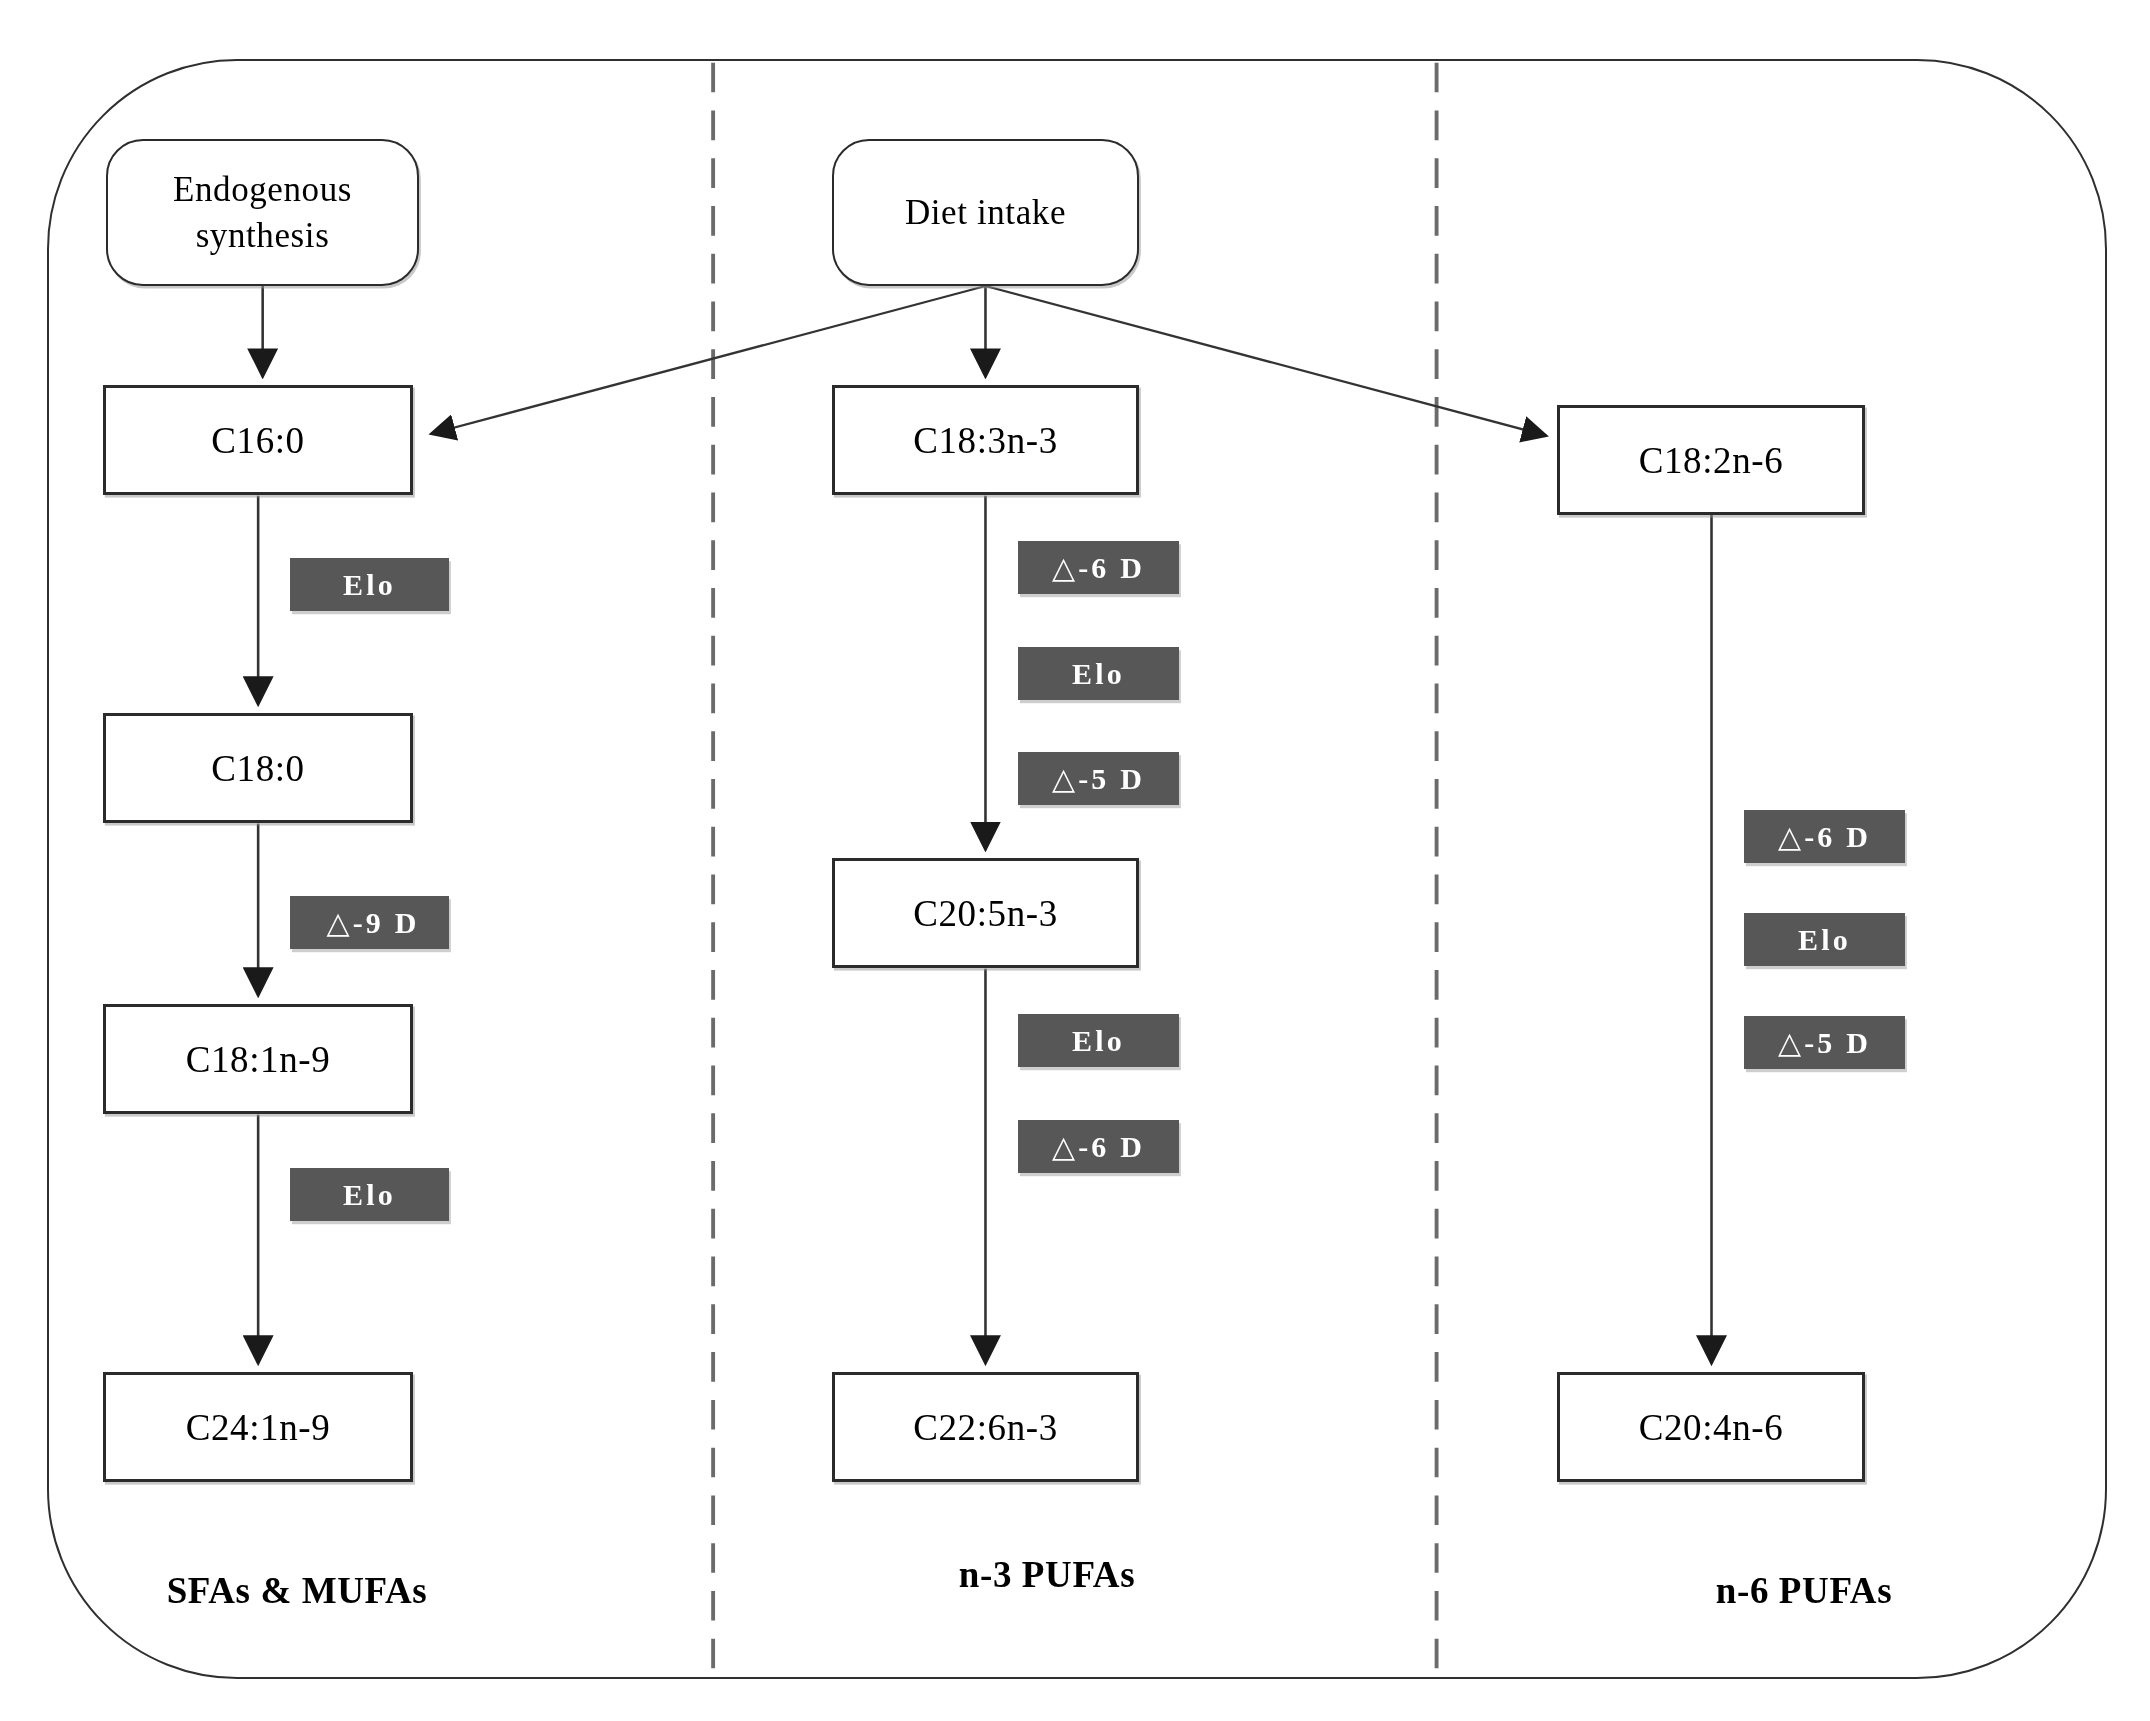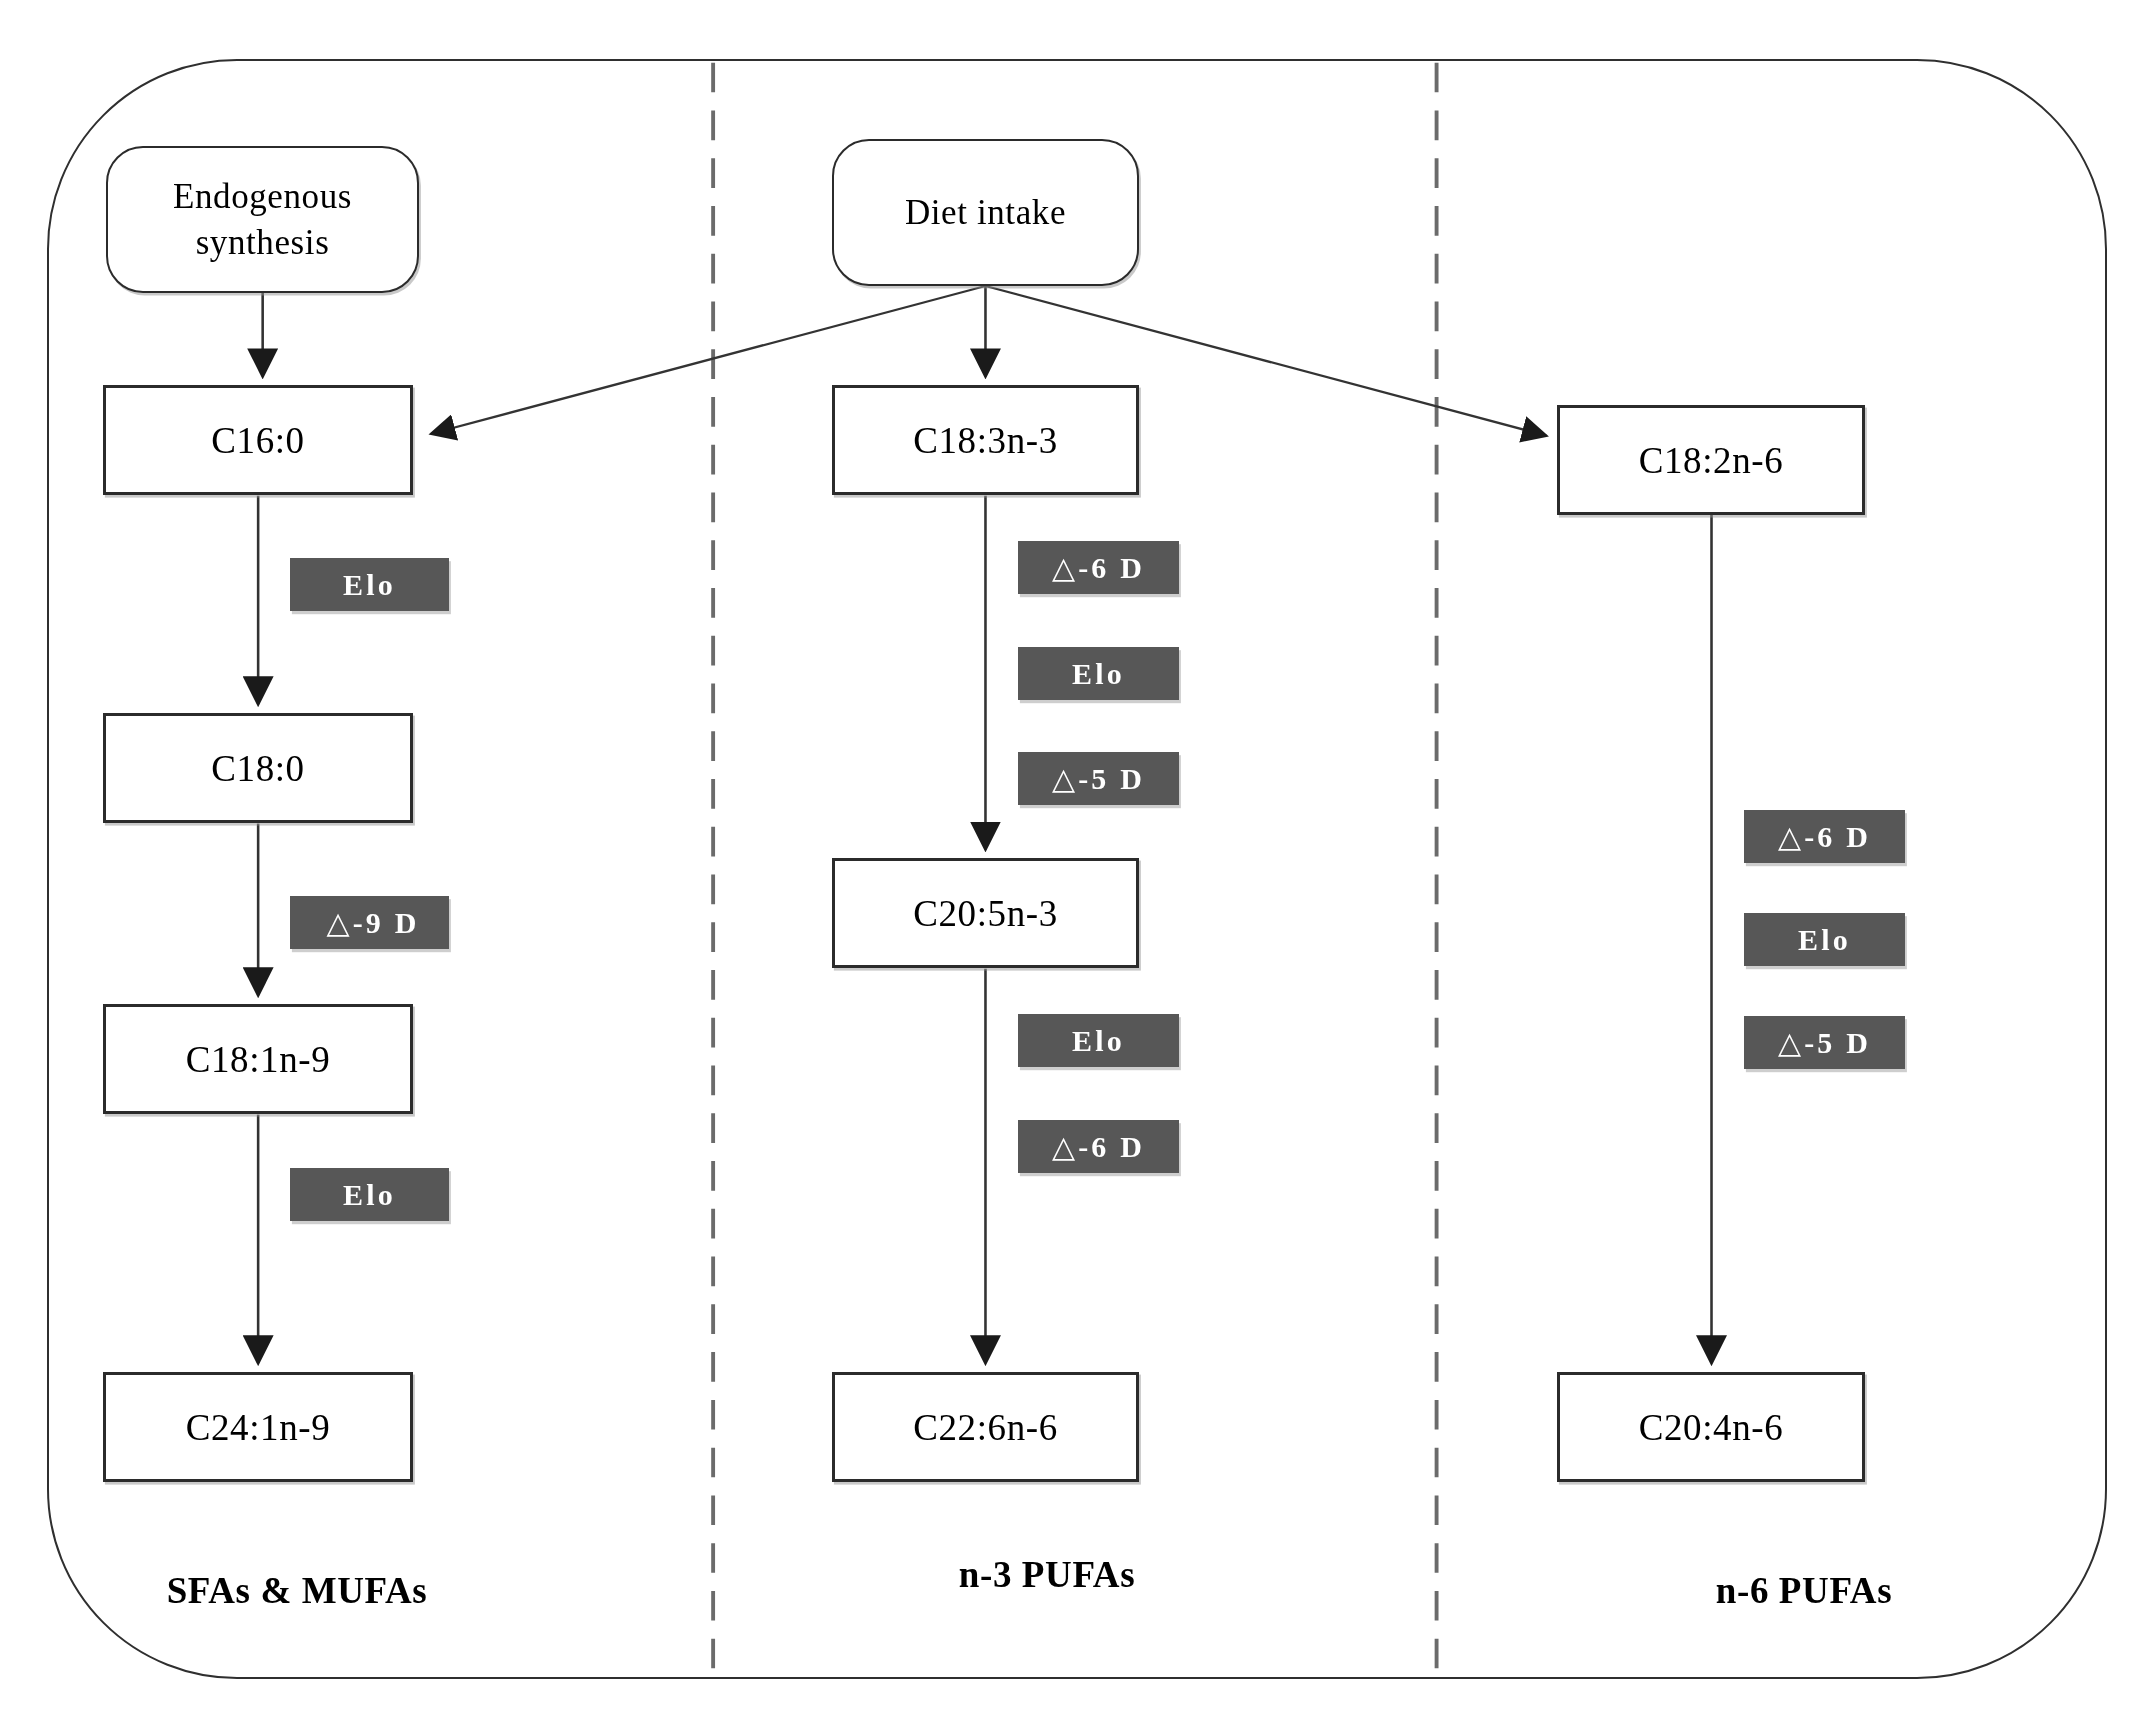--- a/index.html
+++ b/index.html
@@ -111,7 +111,7 @@
     <line x1="2652" y1="768" x2="2652" y2="2112" stroke="#333333" stroke-width="4" marker-end="url(#arrow)"></line>
   </svg>
 
-  <div class="node src" style="left:106px; top:139px; width:313px; height:147px;margin-top:7px;">Endogenous synthesis</div>
+  <div class="node src" style="left:106px; top:139px; width:313px; height:147px;">Endogenous synthesis</div>
   <div class="node src" style="left:832px; top:139px; width:307px; height:147px;">Diet intake</div>
 
   <div class="node" style="left:103px; top:385px; width:310px; height:110px;">C16:0</div>

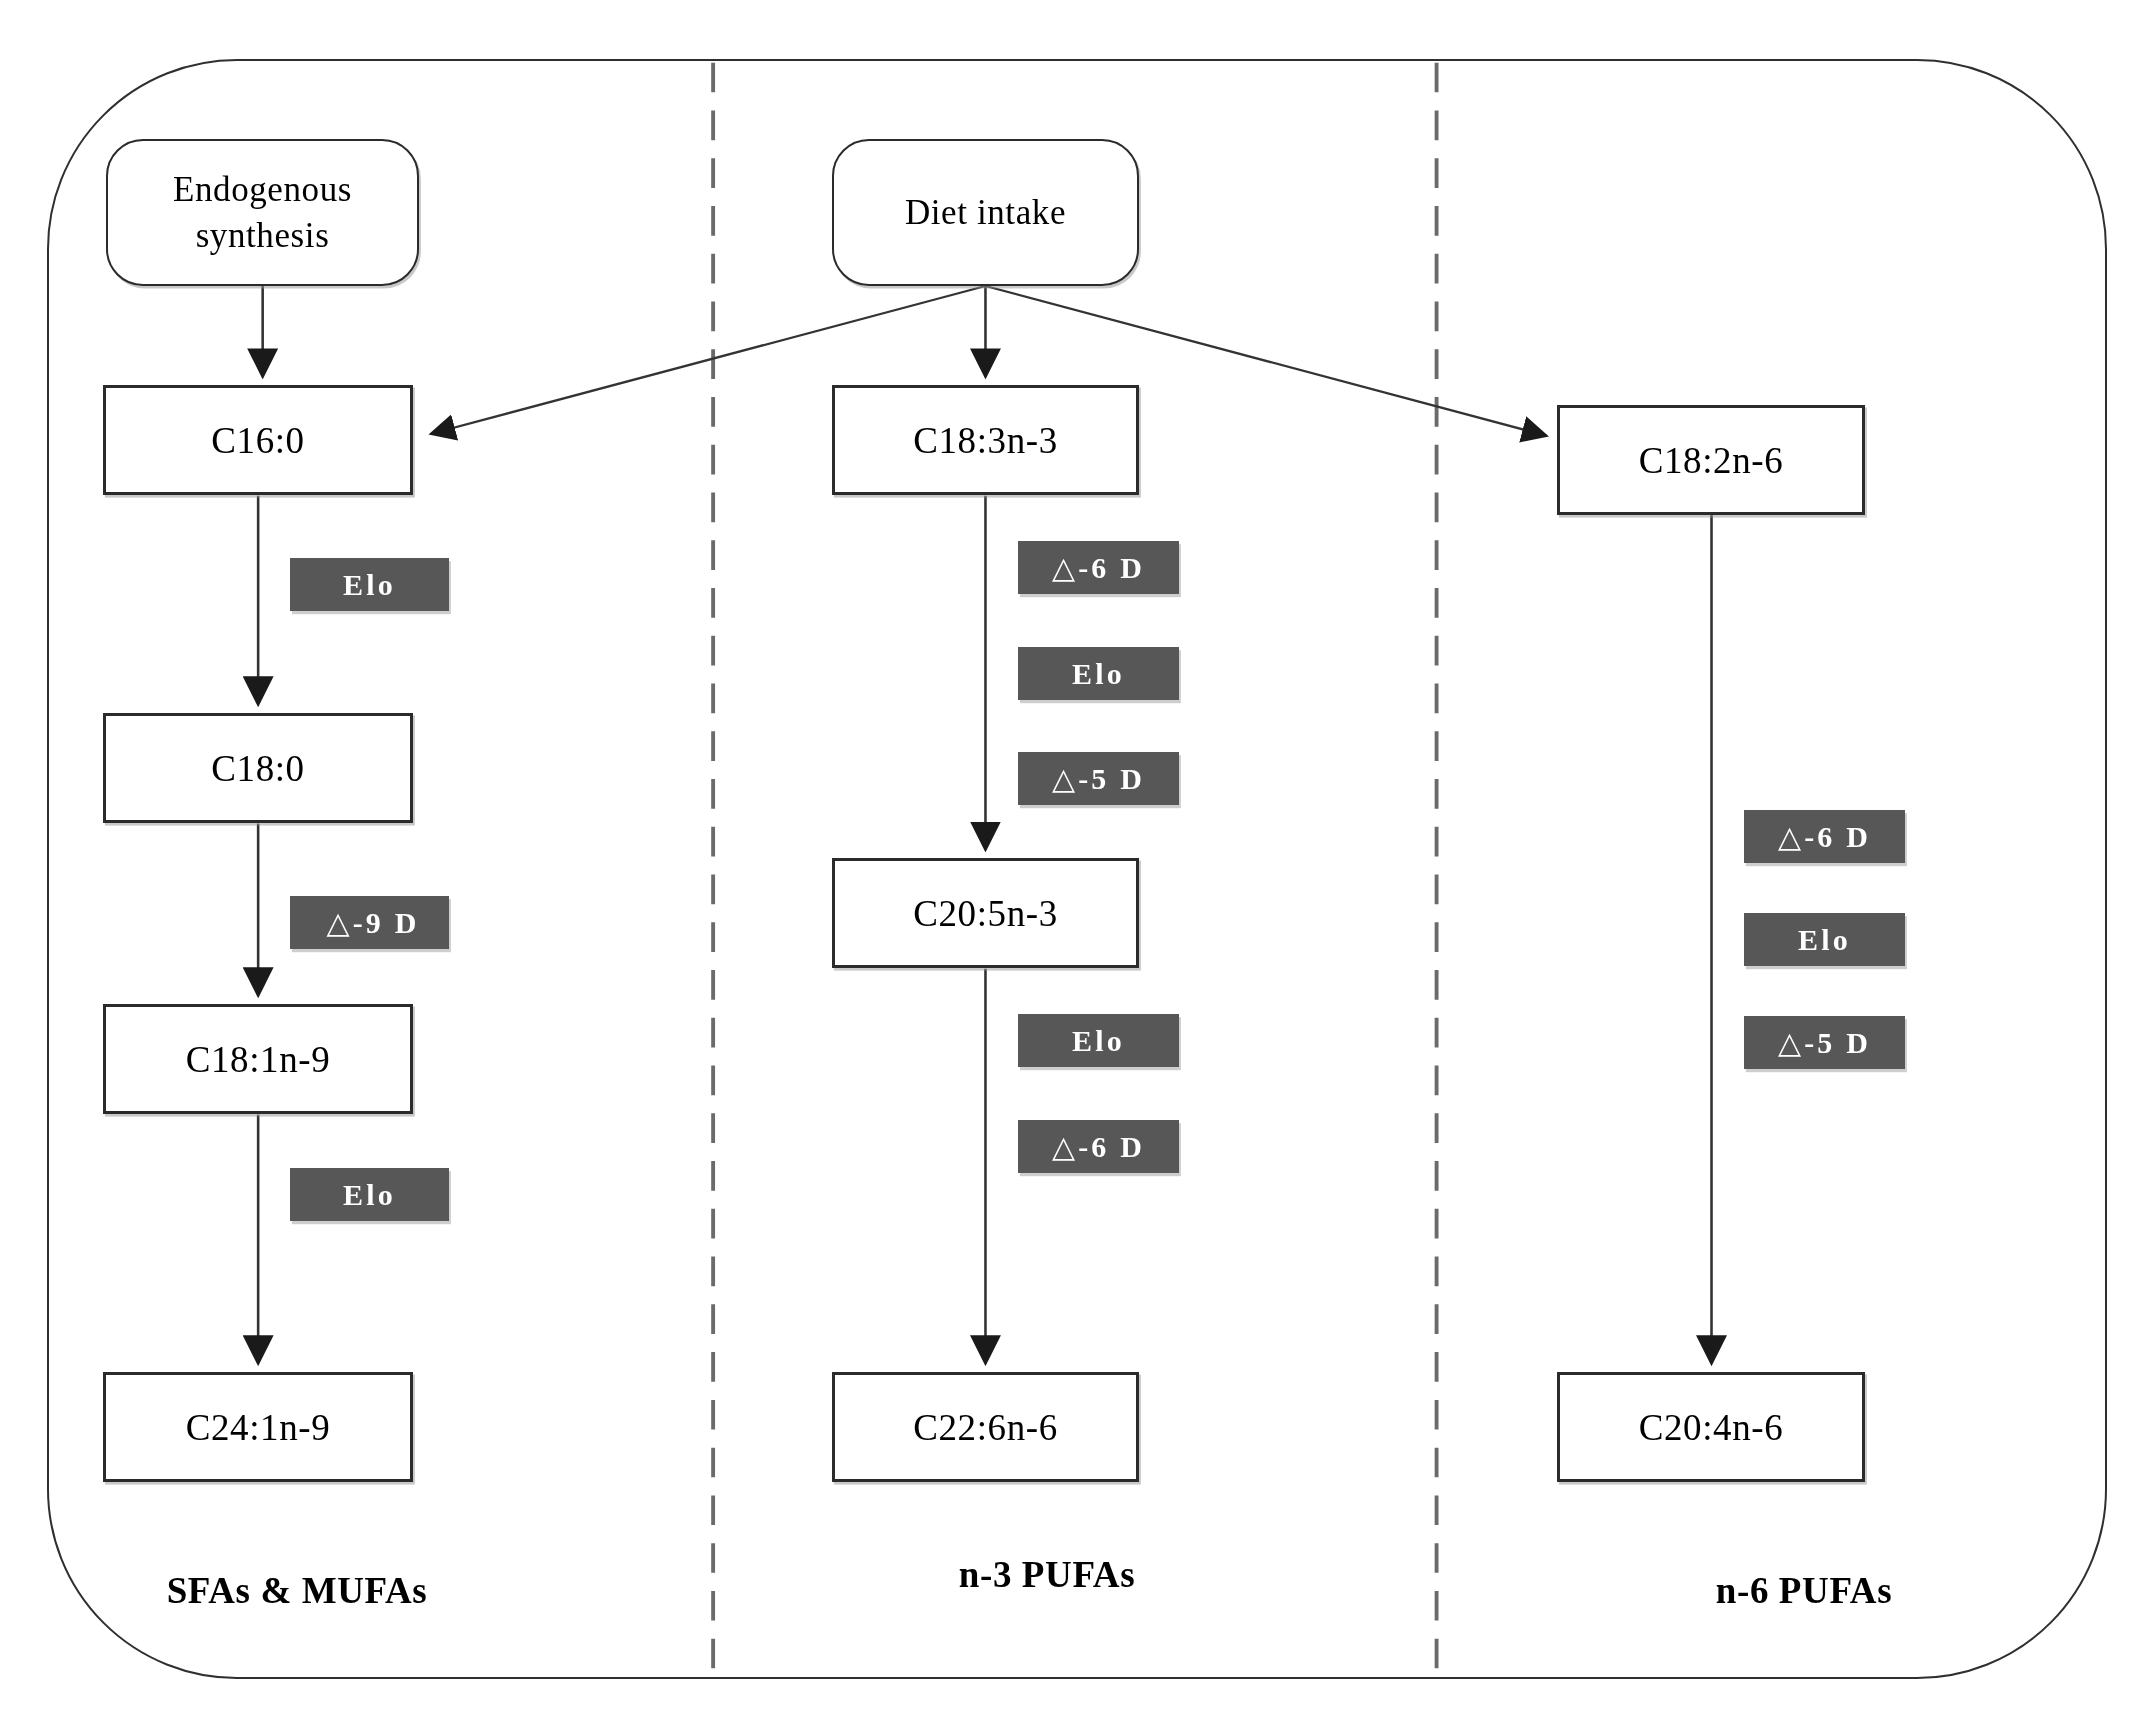--- a/index.html
+++ b/index.html
@@ -130,7 +130,7 @@
   <div class="node" style="left:832px; top:858px; width:307px; height:110px;">C20:5n-3</div>
   <div class="enzyme" style="left:1018px; top:1014px; width:161px; height:53px;">Elo</div>
   <div class="enzyme" style="left:1018px; top:1120px; width:161px; height:53px;">△-6 D</div>
-  <div class="node" style="left:832px; top:1372px; width:307px; height:110px;">C22:6n-6</div>
+  <div class="node" style="left:832px; top:1372px; width:307px; height:110px;">C22:6n-3</div>
   <div class="cat" style="left:1047px; top:1533px;margin-top:20px;">n-3 PUFAs</div>
 
   <div class="node" style="left:1557px; top:385px; width:308px; height:110px;margin-top:20px;">C18:2n-6</div>

